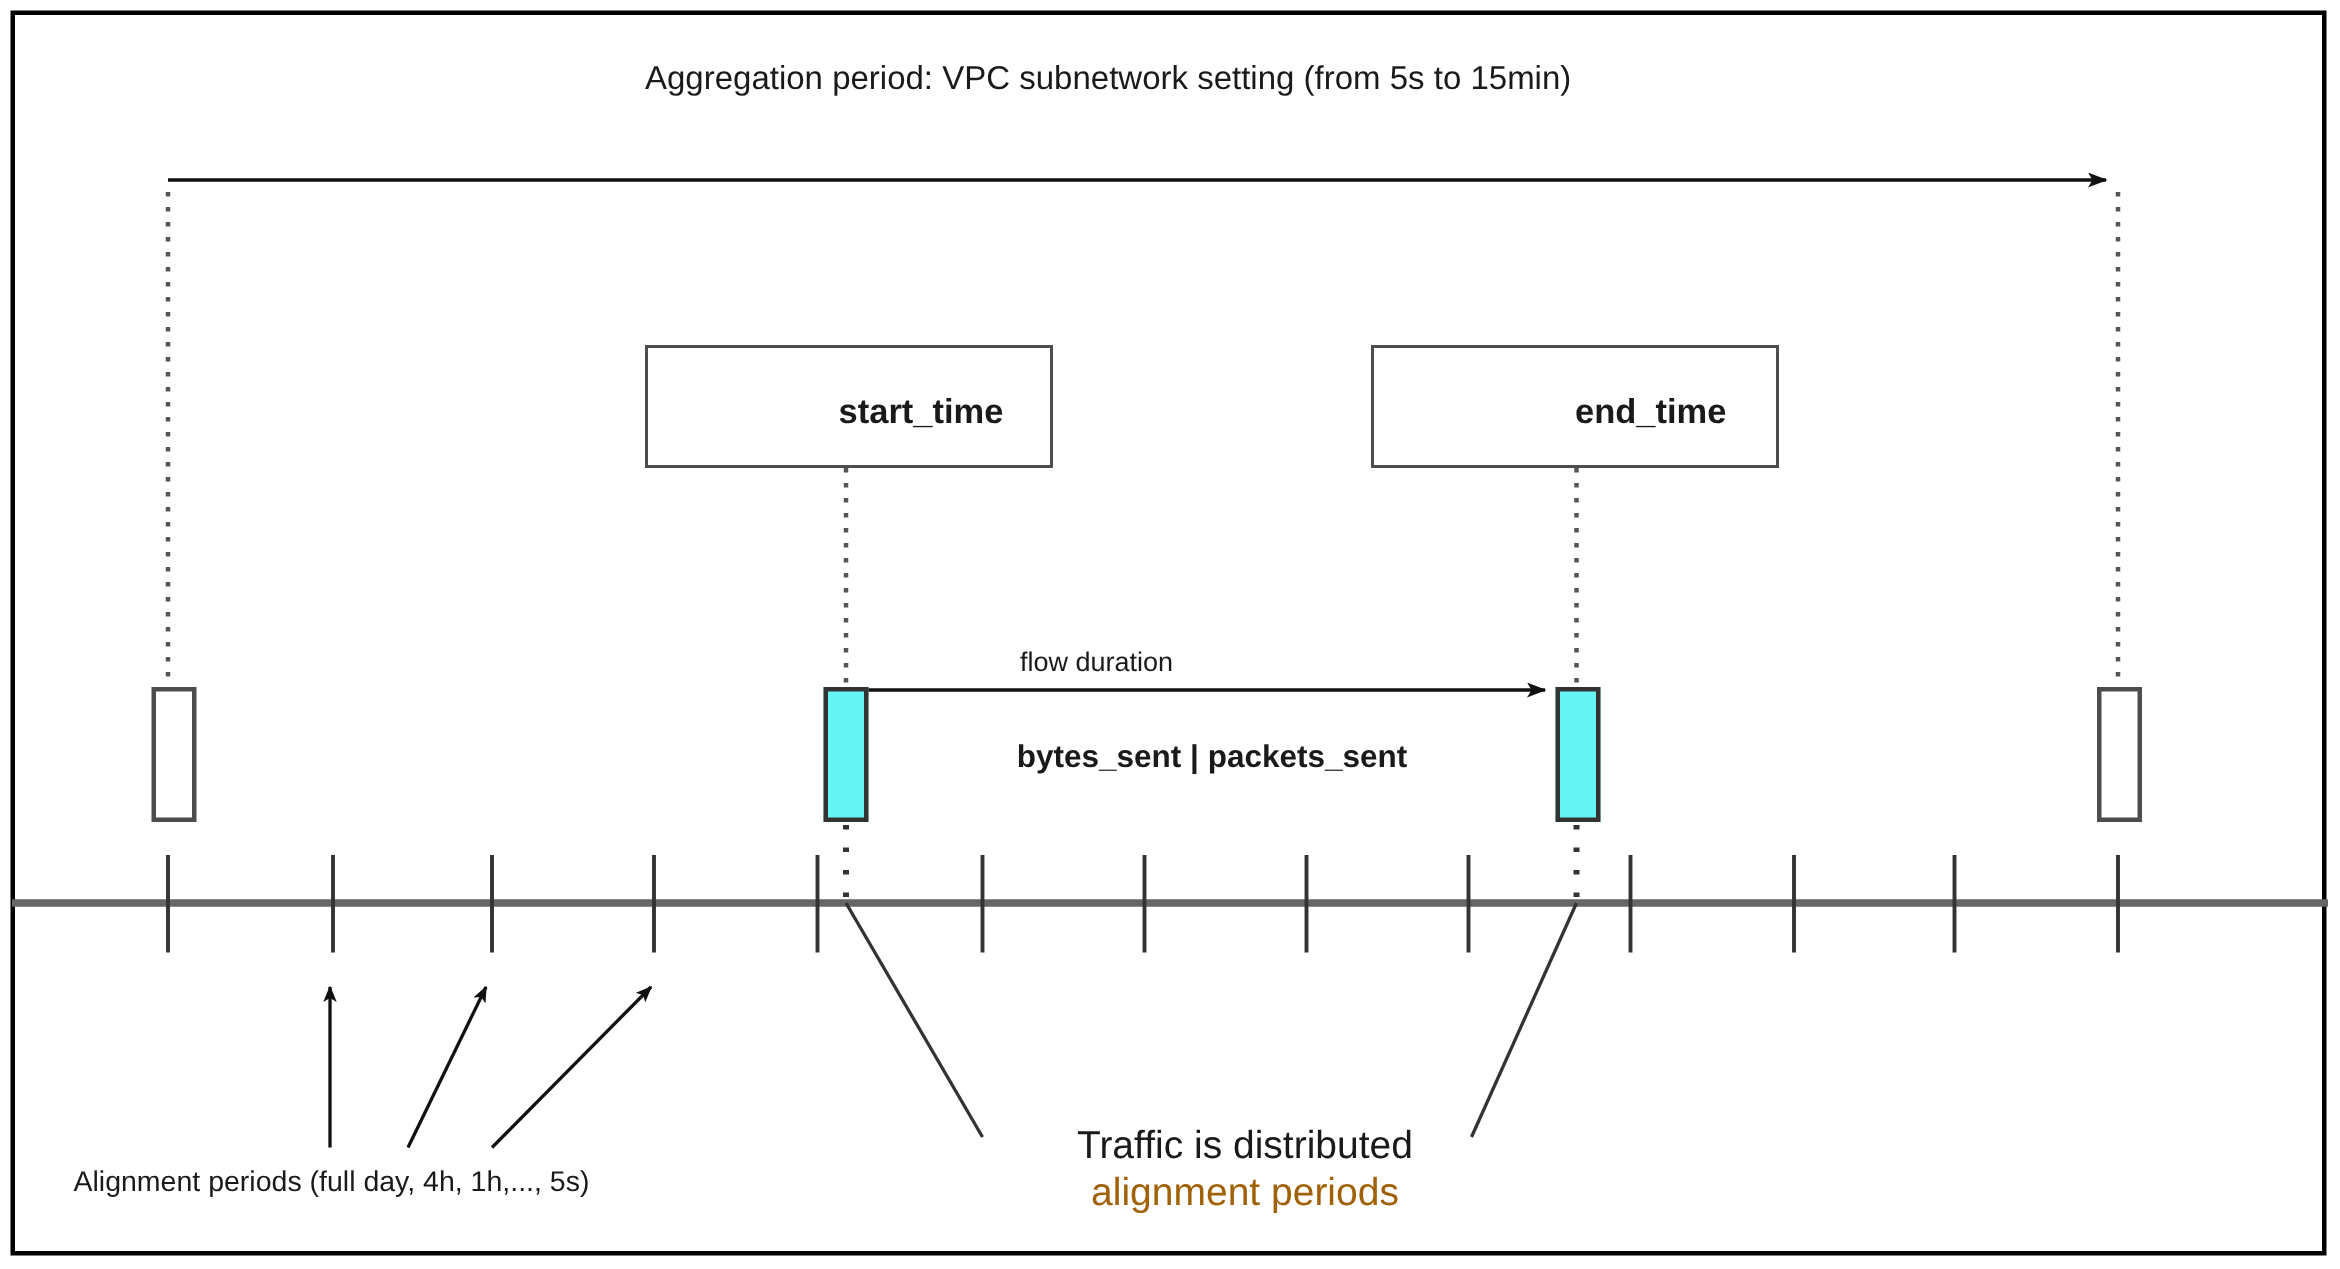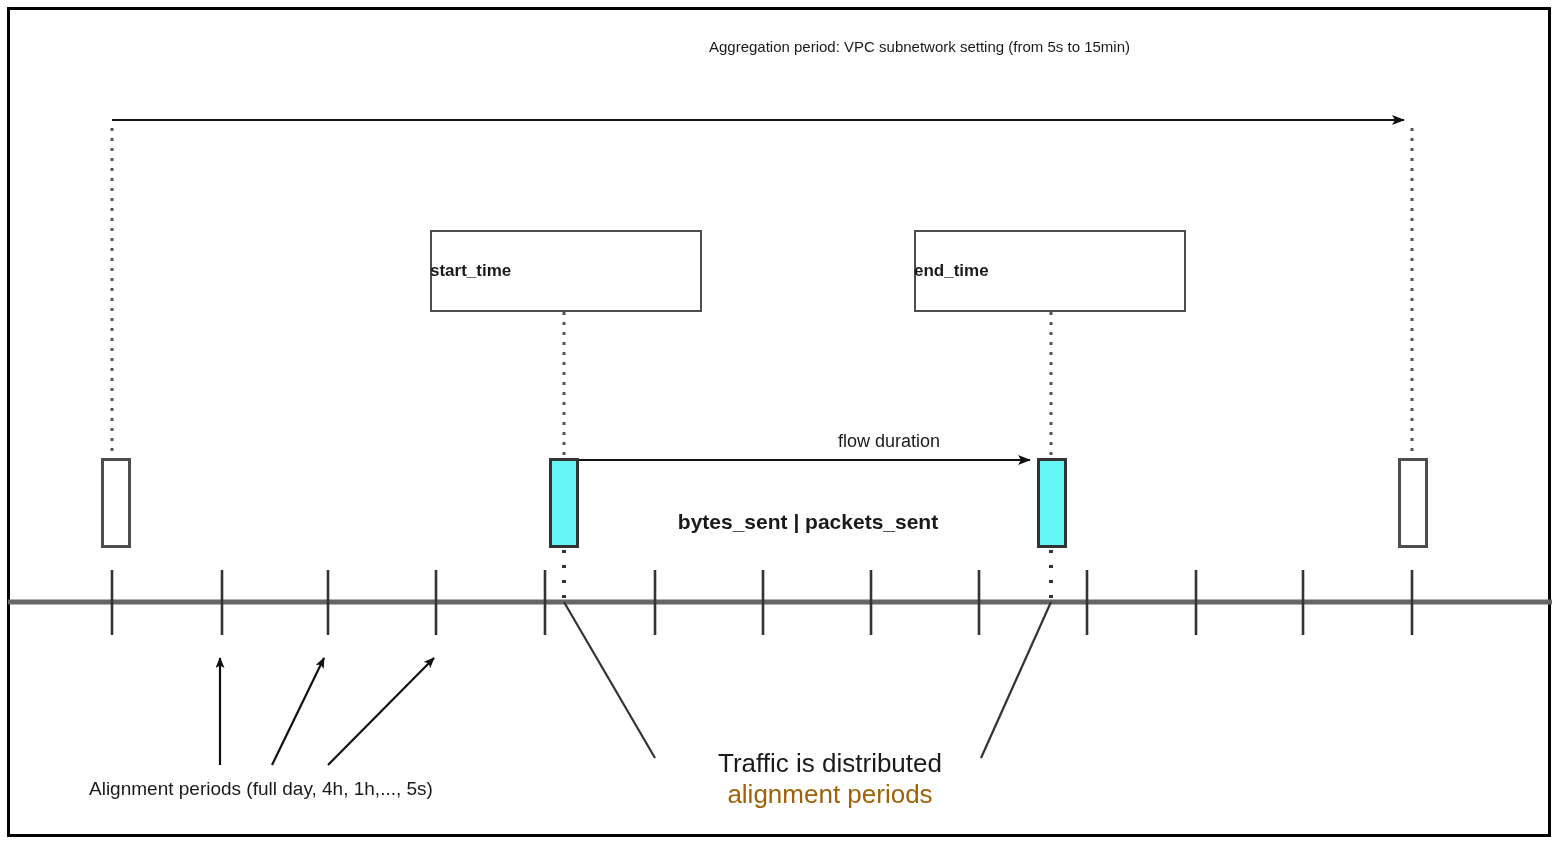--- a/index.html
+++ b/index.html
@@ -39,8 +39,8 @@
     line-height: 1.25;
   }
   .title-lbl {
-    font-size: 15px;
-    text-align: right;
+    font-size: 22px;
+    text-align: left;
   }
   .box-lbl {
     font-size: 17px;

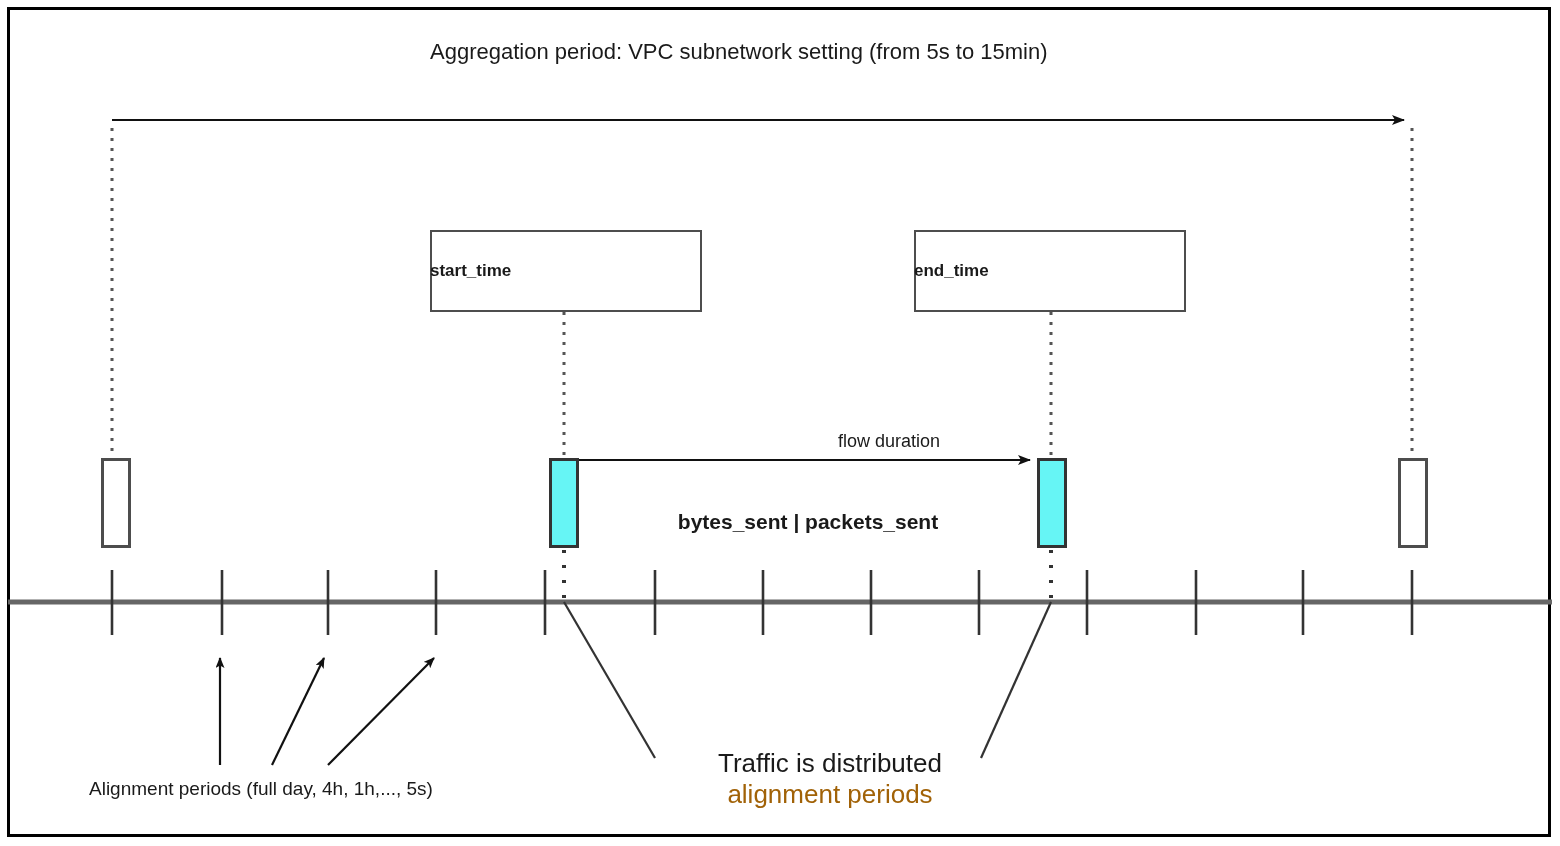--- a/index.html
+++ b/index.html
@@ -43,8 +43,10 @@
     text-align: left;
   }
   .box-lbl {
-    font-size: 17px;
+    font-size: 23px;
     font-weight: bold;
+    text-align: center;
+    padding-left: 48px;
   }
   .flow-lbl {
     font-size: 18px;

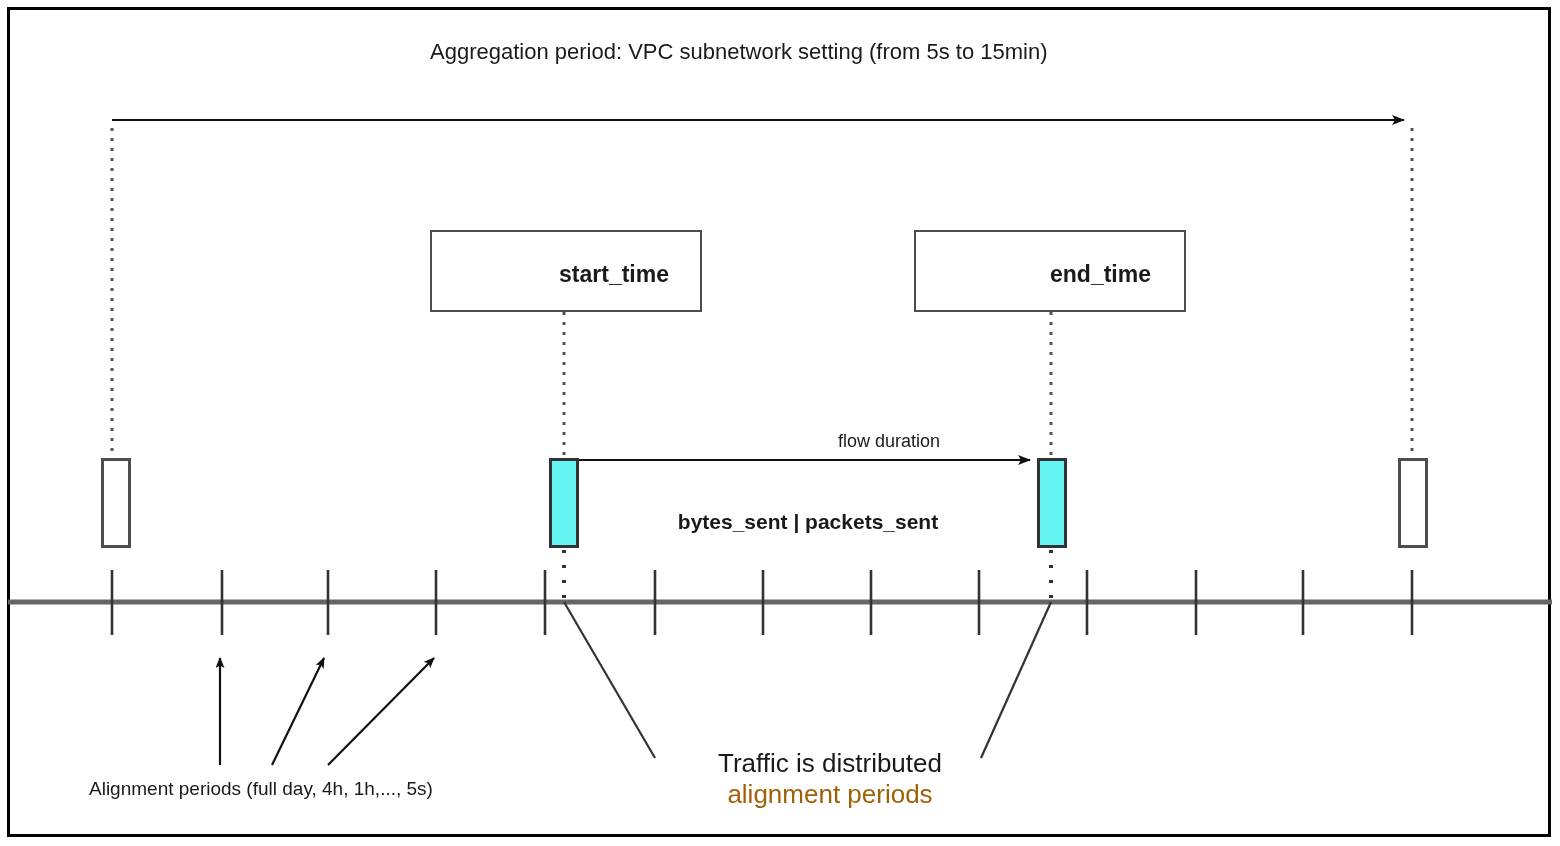--- a/index.html
+++ b/index.html
@@ -50,7 +50,7 @@
   }
   .flow-lbl {
     font-size: 18px;
-    text-align: right;
+    text-align: left;
   }
   .metric-lbl {
     font-size: 21px;

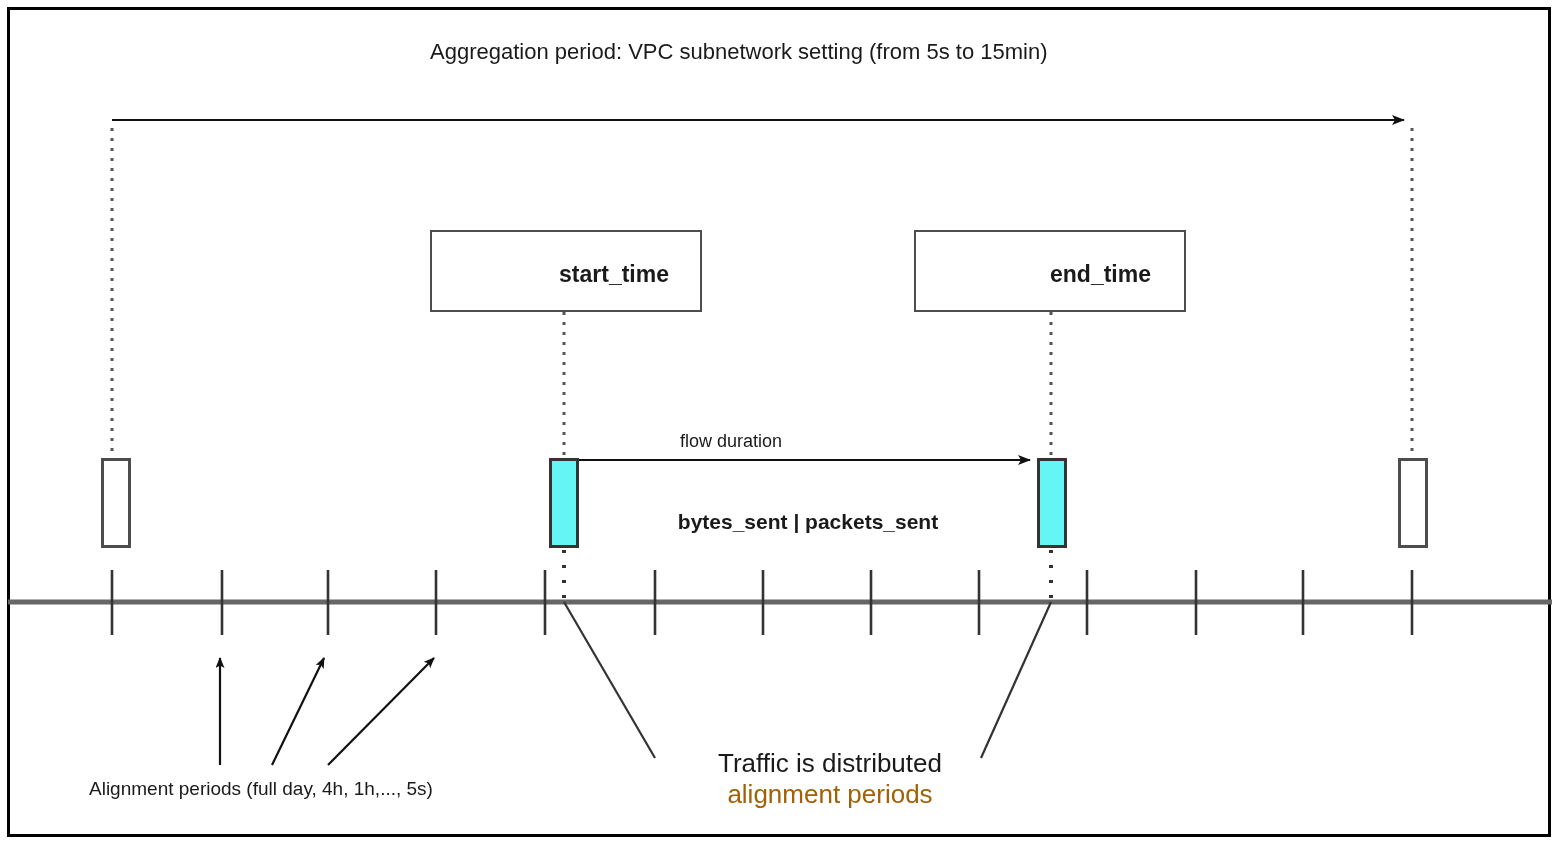--- a/index.html
+++ b/index.html
@@ -156,7 +156,7 @@
 
   <div class="lbl flow-lbl" style="left:680px; top:430px; width:260px;">flow duration</div>
 
-  <div class="lbl metric-lbl" style="left:608px; top:509px; width:400px;">bytes_sent | packets_sent</div>
+  <div class="lbl metric-lbl" style="left:608px; top:492px; width:400px;">bytes_sent | packets_sent</div>
 
   <div class="lbl align-lbl" style="left:49px; top:777px; width:560px;margin-left:40px;">Alignment periods (full day, 4h, 1h,..., 5s)</div>
 

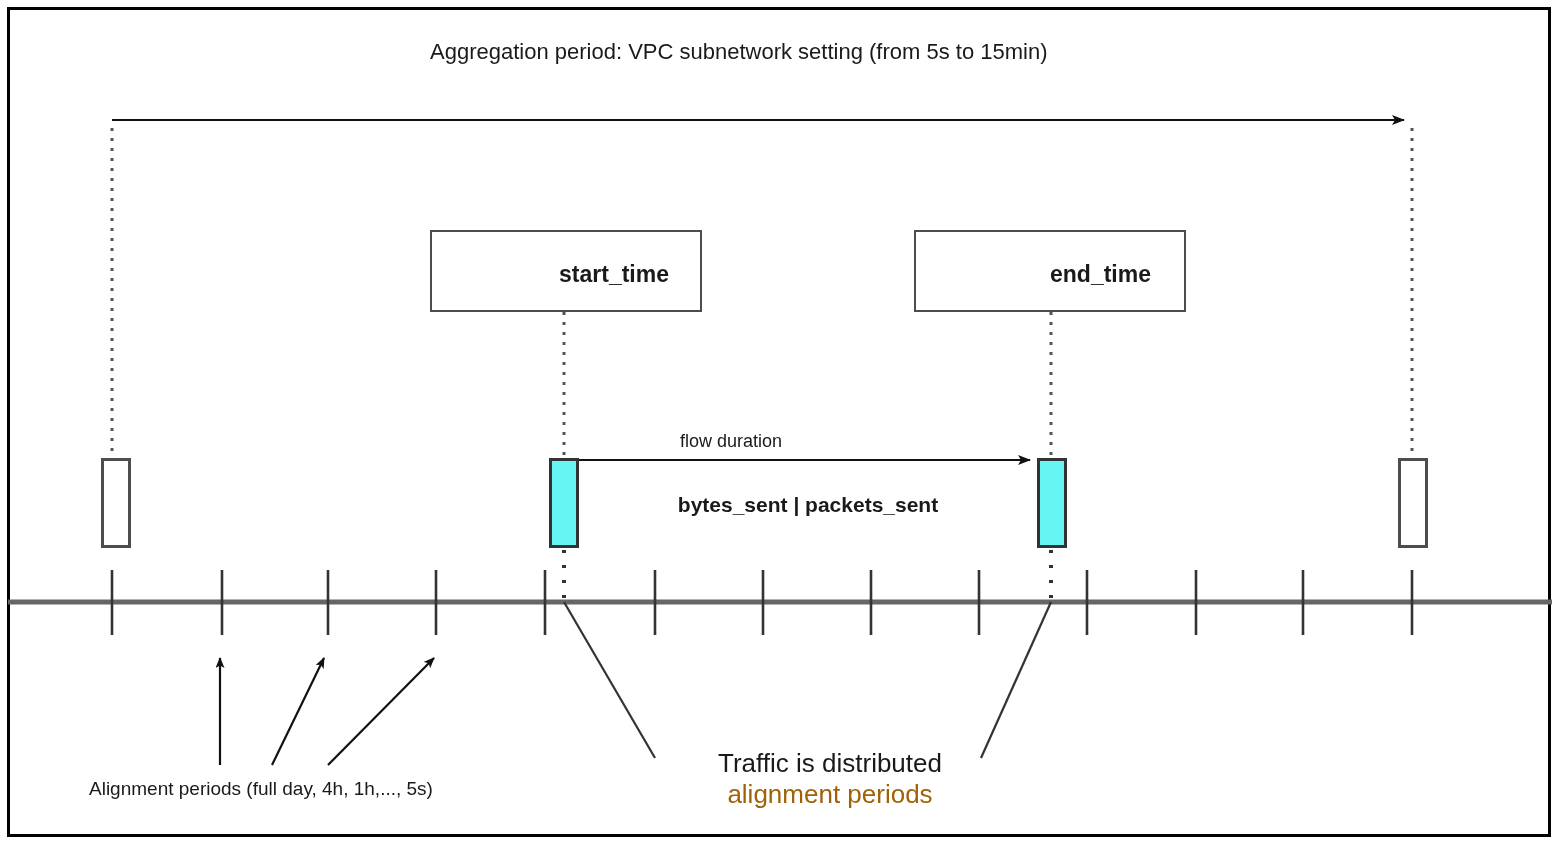--- a/index.html
+++ b/index.html
@@ -158,7 +158,7 @@
 
   <div class="lbl metric-lbl" style="left:608px; top:492px; width:400px;">bytes_sent | packets_sent</div>
 
-  <div class="lbl align-lbl" style="left:49px; top:777px; width:560px;margin-left:40px;">Alignment periods (full day, 4h, 1h,..., 5s)</div>
+  <div class="lbl align-lbl" style="left:49px; top:777px; width:560px;">Alignment periods (full day, 4h, 1h,..., 5s)</div>
 
   <div style="position:absolute; left:690px; top:748px; width:280px;">
     <div class="note-lbl" style="position:static; color:#1a1a1a;">Traffic is distributed</div>

